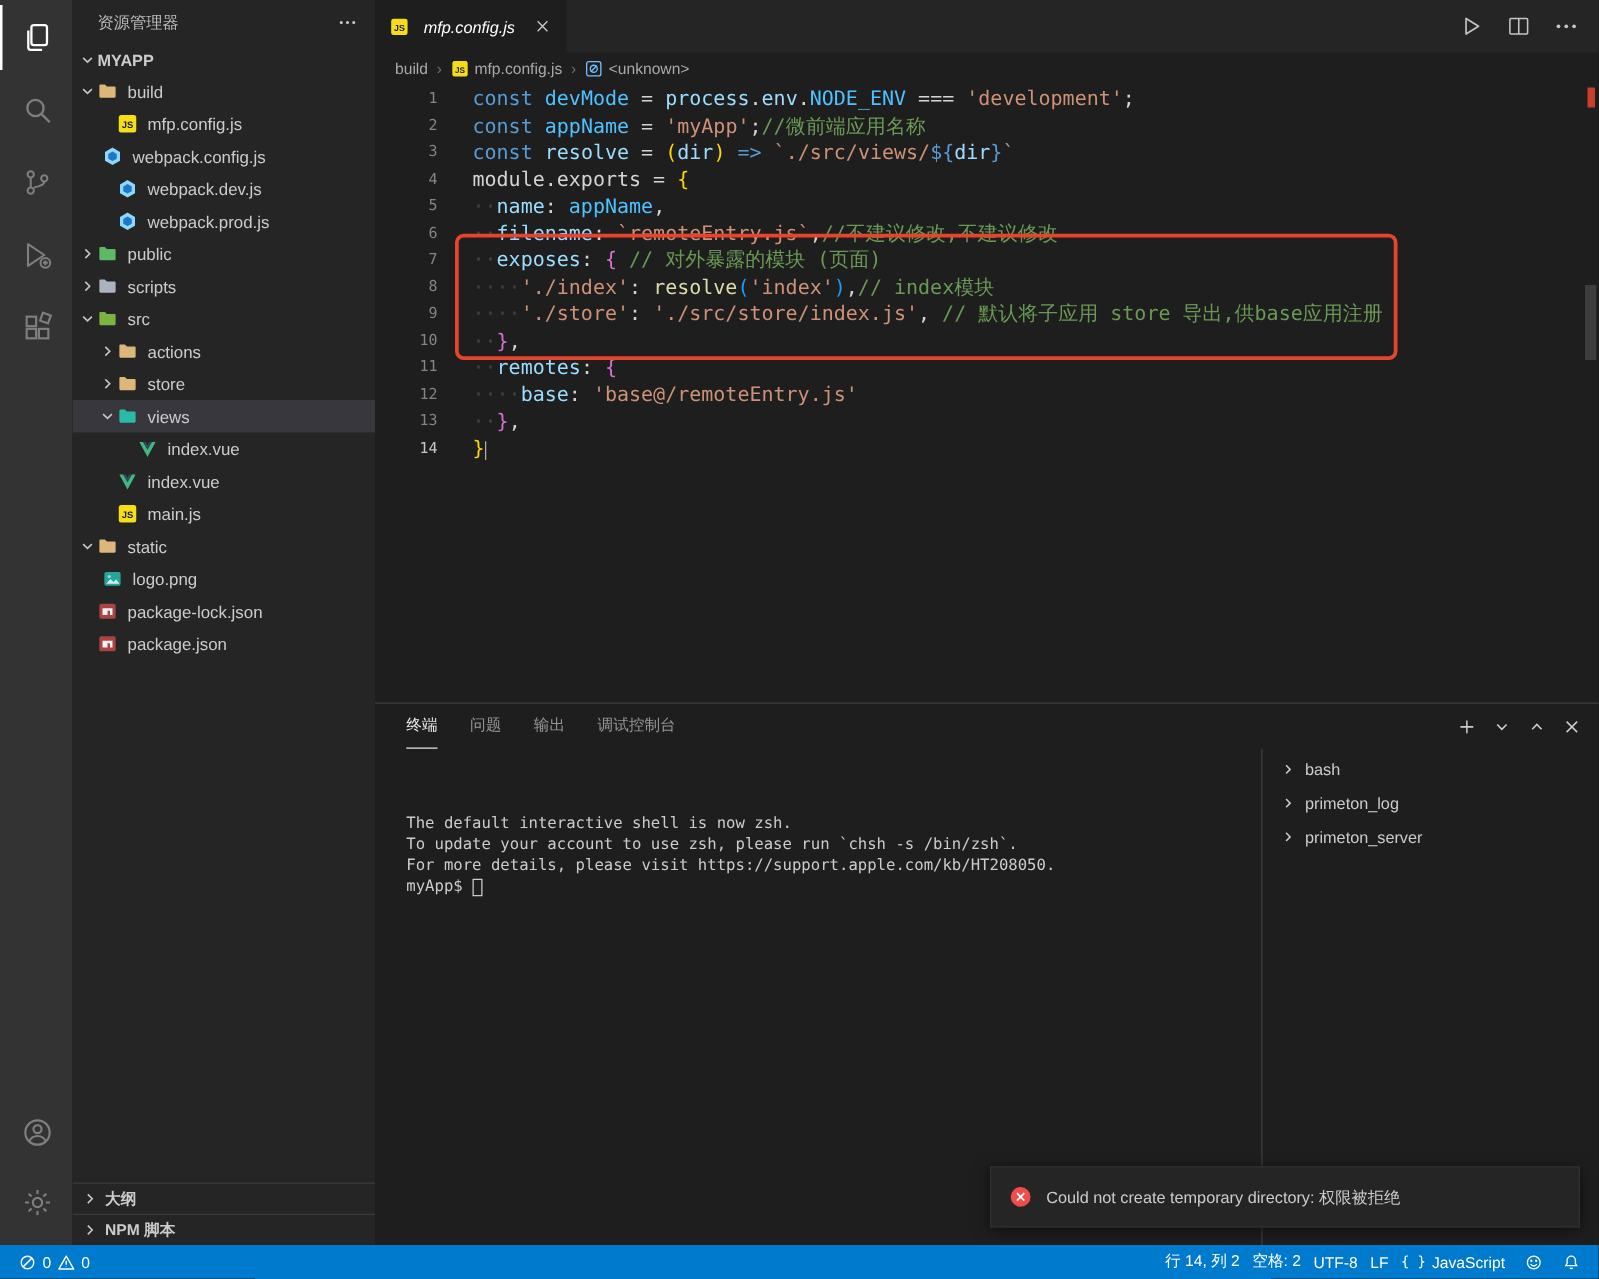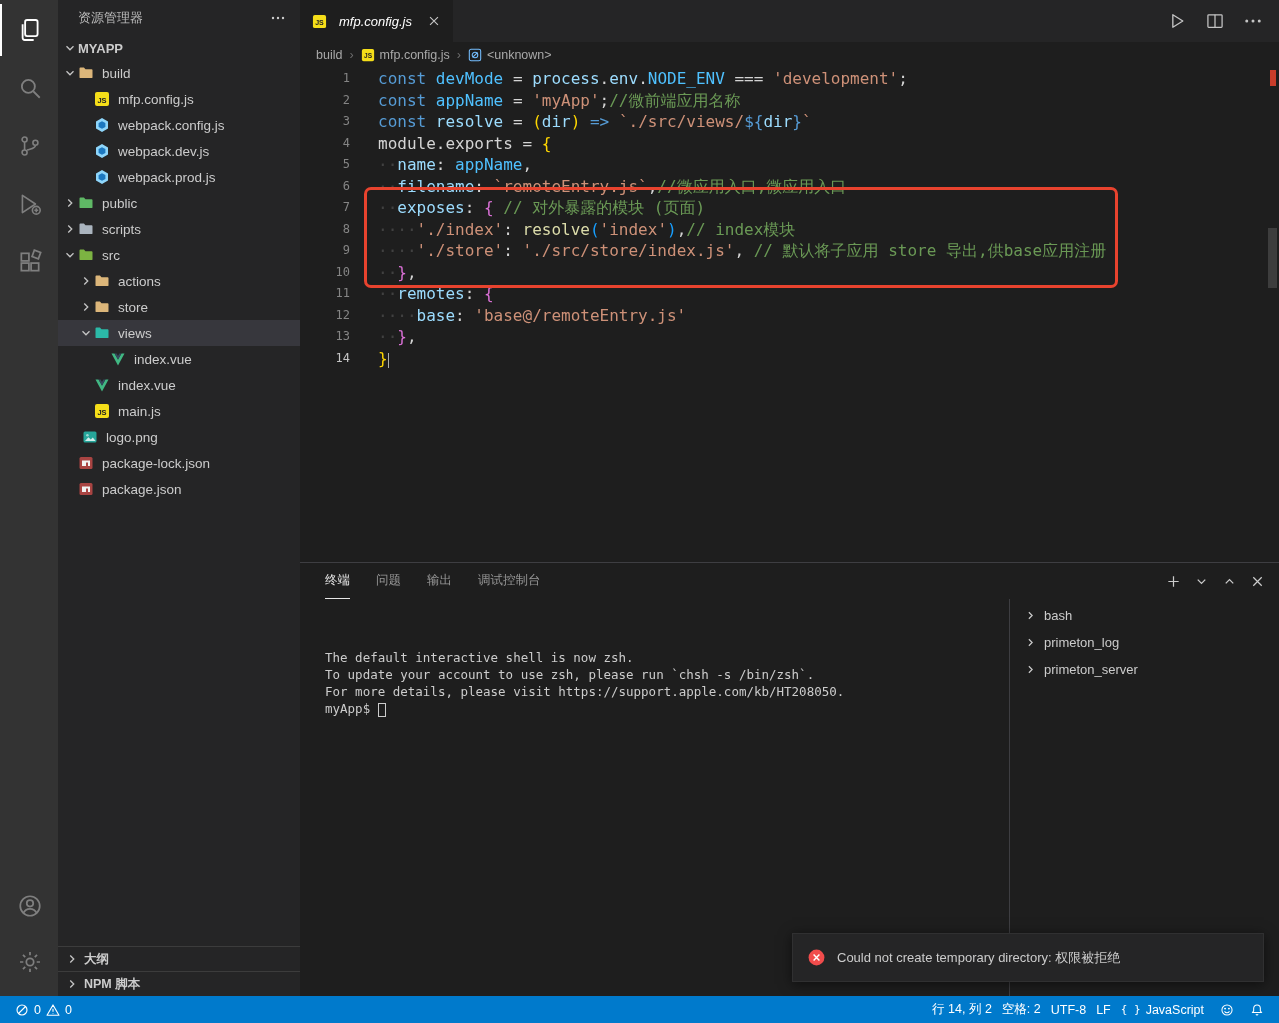--- a/index.html
+++ b/index.html
@@ -204,7 +204,7 @@
         </span>
         <span class="tlabel">mfp.config.js</span>
       </div>
-      <div class="tree-row" style="padding-left: 20px; text-align: center;">
+      <div class="tree-row" style="padding-left: 8px; text-align: center;">
         <span class="chev empty"></span>
         <span class="ticon">
           <svg viewBox="0 0 16 16">

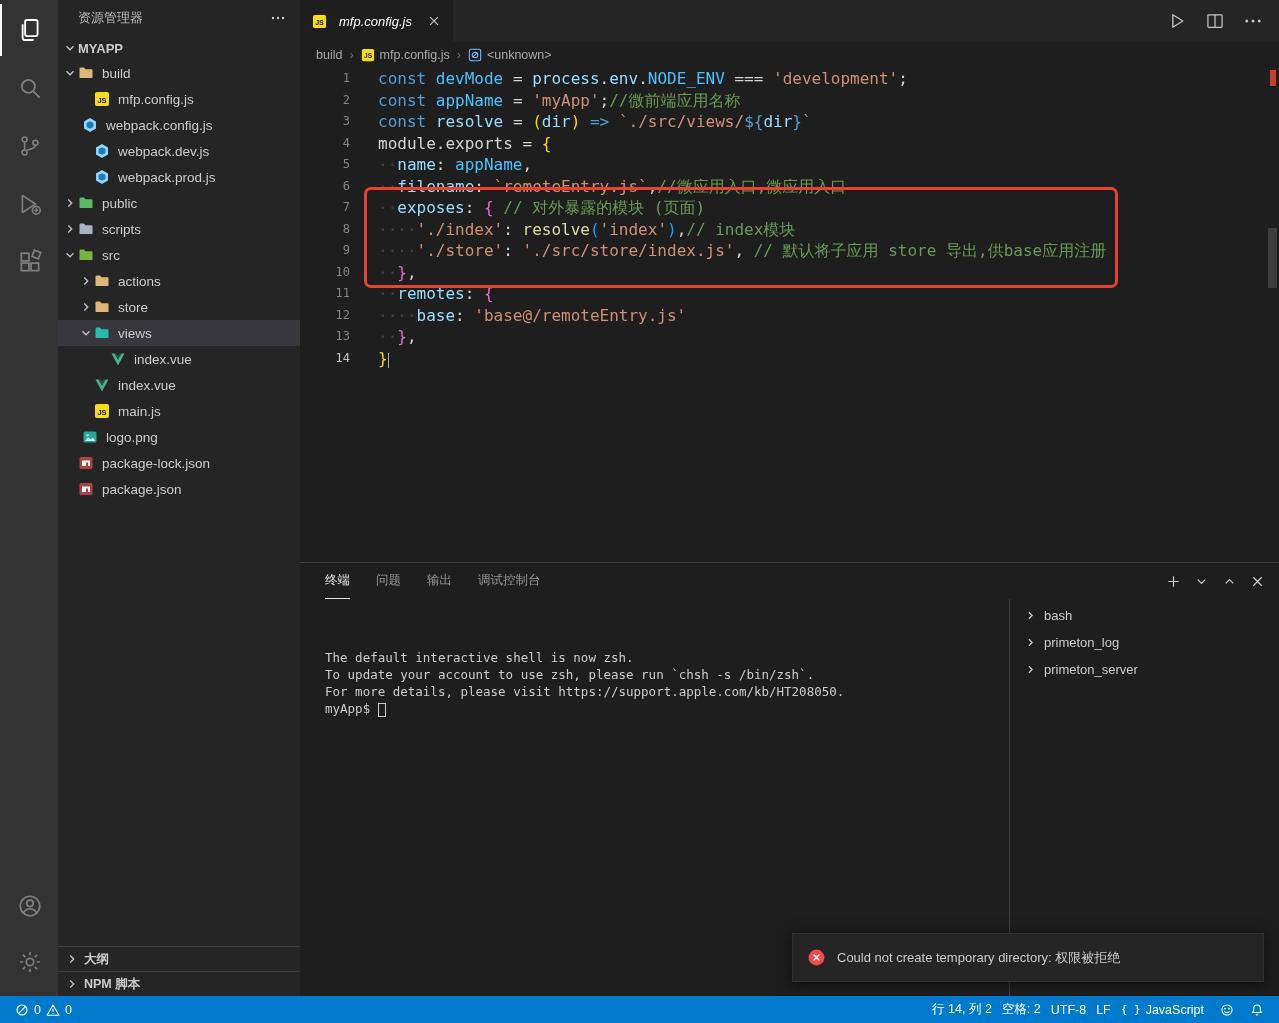--- a/index.html
+++ b/index.html
@@ -484,7 +484,7 @@
         </div>
         <div class="code-line">
           <span class="ln">6</span>
-          <span class="ctext"><span class="tk-ws">··</span><span class="tk-prop">filename</span><span>: </span><span class="tk-str">`remoteEntry.js`</span><span>,</span><span class="tk-cm">//微应用入口,微应用入口</span></span>
+          <span class="ctext"><span class="tk-ws">··</span><span class="tk-prop">filename</span><span>: </span><span class="tk-str">`remoteEntry.js`</span><span>,</span><span class="tk-cm">//不建议修改,不建议修改</span></span>
         </div>
         <div class="code-line">
           <span class="ln">7</span>

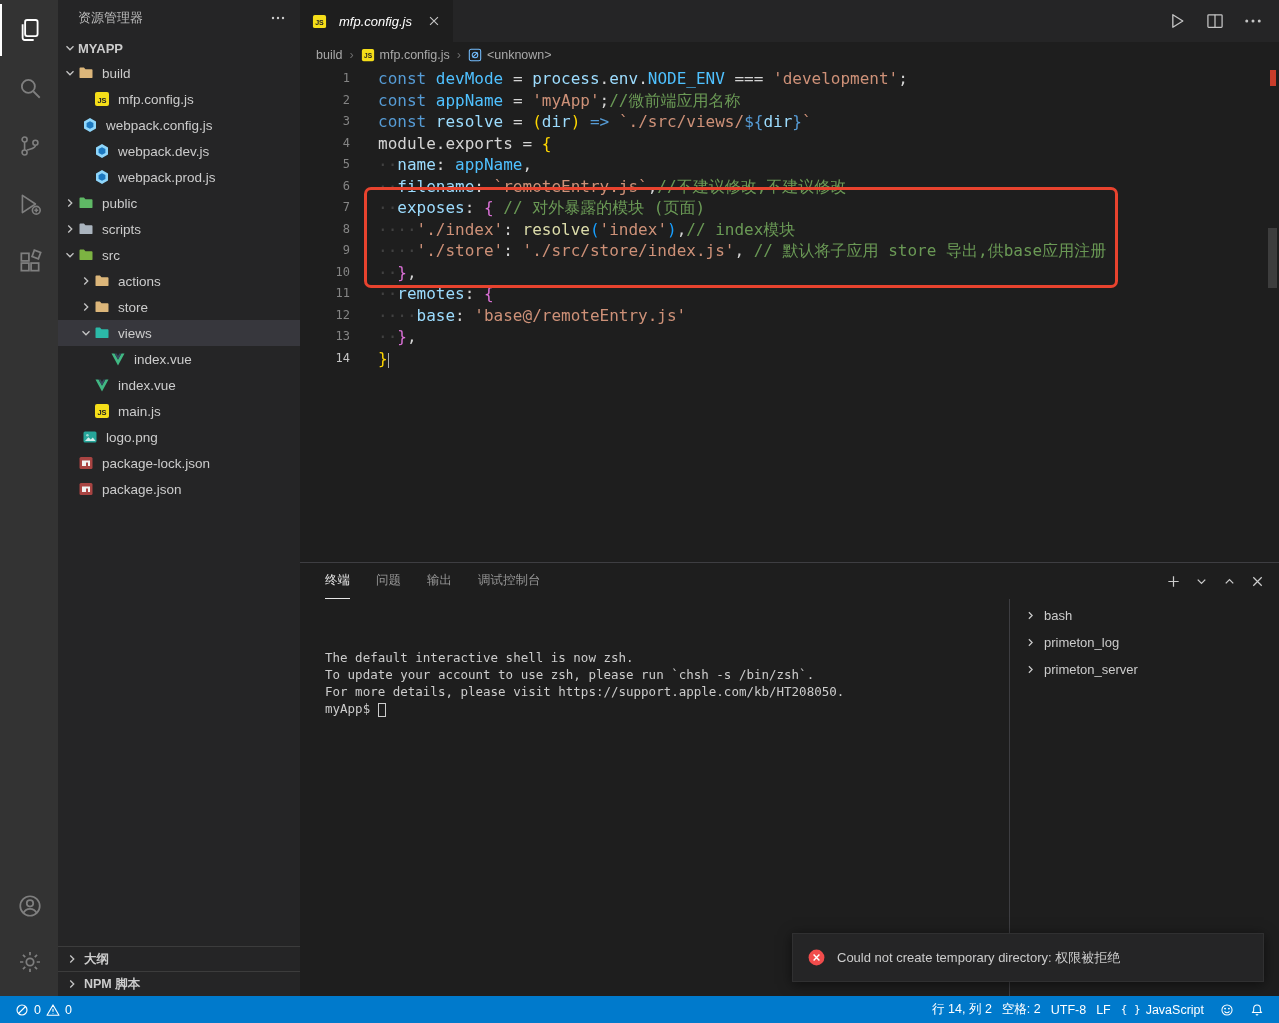--- a/index.html
+++ b/index.html
@@ -342,6 +342,19 @@
         </span>
         <span class="tlabel">main.js</span>
       </div>
+      <div class="tree-row" style="padding-left: 4px;">
+        <span class="chev open">
+          <svg viewBox="0 0 16 16" fill="none" stroke="currentColor" stroke-width="1.5">
+            <path d="M6 4l4 4-4 4"></path>
+          </svg>
+        </span>
+        <span class="ticon">
+          <svg viewBox="0 0 16 16">
+            <path d="M1.5 3.4c0-.5.4-.9.9-.9h3.5l1.6 1.7h6.1c.5 0 .9.4.9.9v7.1c0 .5-.4.9-.9.9H2.4a.9.9 0 0 1-.9-.9z" fill="#dcb67a"></path>
+          </svg>
+        </span>
+        <span class="tlabel">static</span>
+      </div>
       <div class="tree-row" style="padding-left: 8px;">
         <span class="chev empty"></span>
         <span class="ticon">

